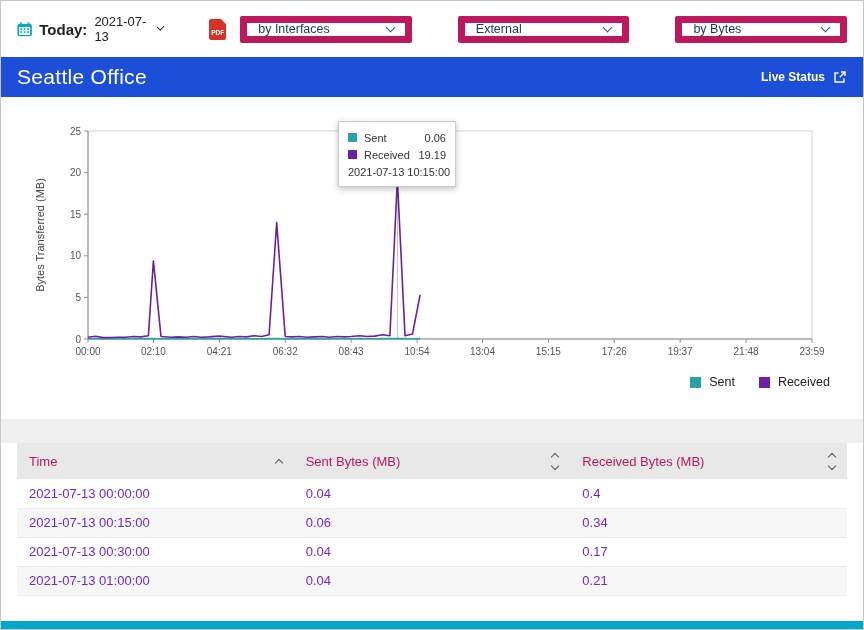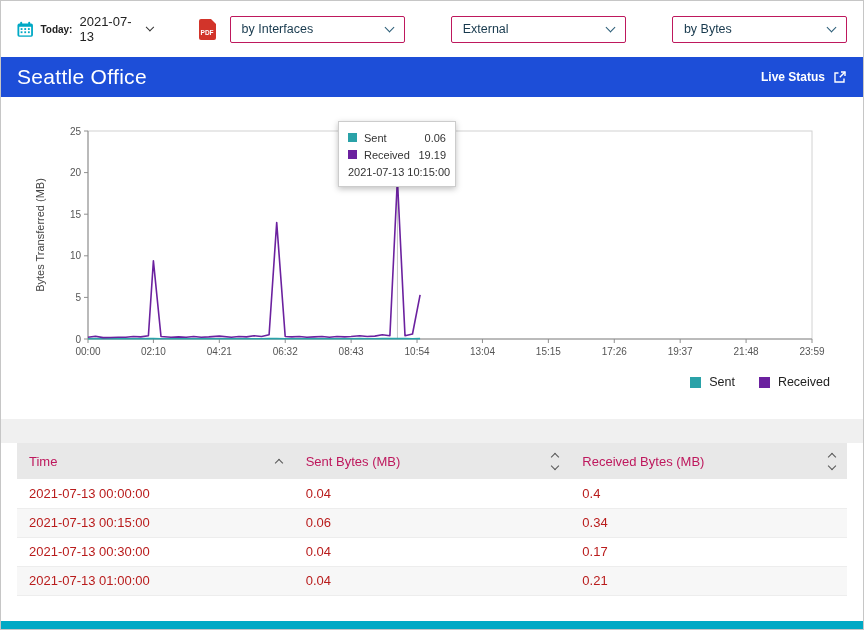--- a/index.html
+++ b/index.html
@@ -10,7 +10,7 @@
   
   .toolbar{flex:0 0 56px;display:flex;align-items:center;padding:0 16px;background:#fff;}
   .date-group{display:flex;align-items:center;gap:7px;cursor:pointer;}
-  .date-label{font-weight:bold;font-size:10px;color:#222;}
+  .date-label{font-weight:bold;font-size:15px;color:#222;}
   .date-value{font-size:13px;color:#222;}
   .chv{display:inline-block;width:6px;height:6px;border-right:1.6px solid currentColor;border-bottom:1.6px solid currentColor;transform:rotate(45deg);margin-top:-4px;}
   .date-group .chv{color:#333;}

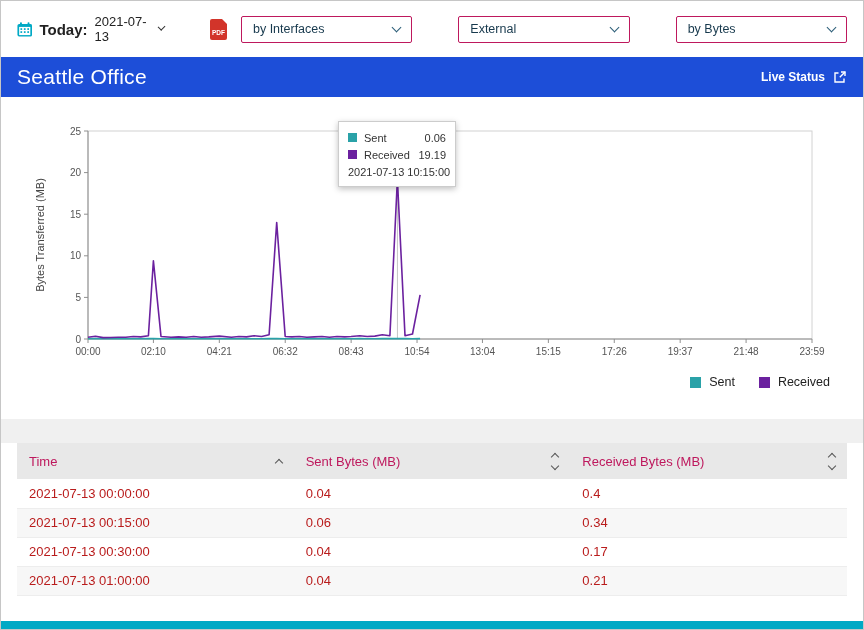--- a/index.html
+++ b/index.html
@@ -16,7 +16,7 @@
   .date-group .chv{color:#333;}
   .pdf-icon{margin-left:46px;width:17px;height:21px;background:#d2342a;border-radius:2px;position:relative;display:flex;align-items:flex-end;justify-content:center;color:#fff;font-size:6.5px;font-weight:bold;padding-bottom:4px;cursor:pointer;flex:0 0 auto;}
   .pdf-icon::after{content:"";position:absolute;top:0;right:0;width:0;height:0;border-top:5px solid #fff;border-left:5px solid transparent;}
-  .dropdown{width:184px;height:27px;border:1px solid #be185d;border-radius:2px;display:flex;align-items:center;justify-content:space-between;padding:0 11px;font-size:12.5px;color:#17394d;margin-left:14px;cursor:pointer;background:#fff;}
+  .dropdown{width:184px;height:27px;border:7px solid #be185d;border-radius:2px;display:flex;align-items:center;justify-content:space-between;padding:0 11px;font-size:12.5px;color:#17394d;margin-left:14px;cursor:pointer;background:#fff;}
   .dropdown + .dropdown{margin-left:46px;}
   .dropdown .chv{color:#2b5d77;width:7px;height:7px;border-width:1.8px;}
 

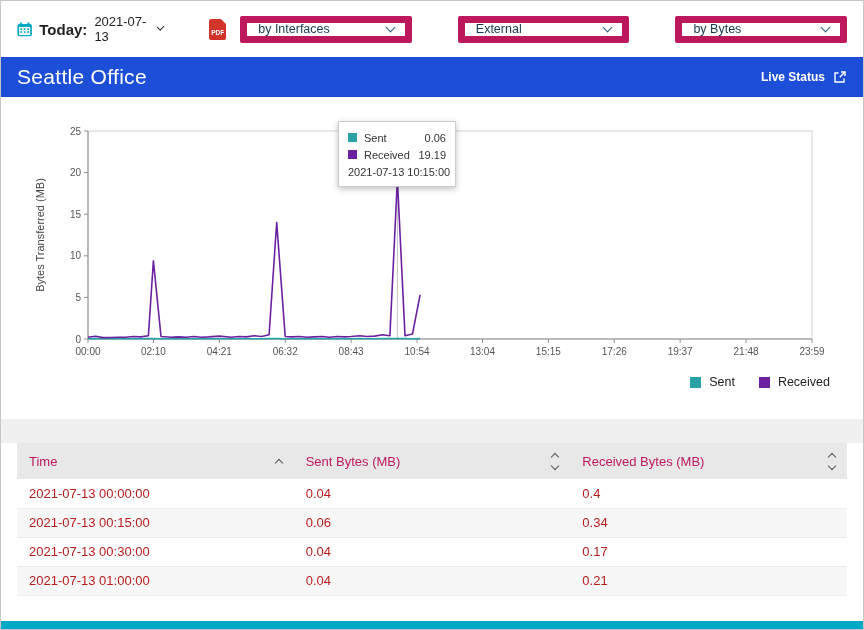--- a/index.html
+++ b/index.html
@@ -48,7 +48,7 @@
   table{width:100%;border-collapse:collapse;table-layout:fixed;}
   th{background:#e8e8e8;height:36px;font-size:13px;font-weight:400;color:#be185d;text-align:left;padding:0 12px;cursor:pointer;}
   .th-inner{display:flex;align-items:center;justify-content:space-between;}
-  td{height:29px;font-size:13px;color:#b91c1c;padding:0 12px;border-bottom:1px solid #ededed;}
+  td{height:29px;font-size:13px;color:#6d28d9;padding:0 12px;border-bottom:1px solid #ededed;}
   tbody tr:nth-child(even){background:#f7f7f7;}
   .sort-asc{display:inline-block;width:6px;height:6px;border-left:1.6px solid #555;border-top:1.6px solid #555;transform:rotate(45deg);margin-top:3px;}
   .sort-both{display:flex;flex-direction:column;align-items:center;gap:3px;}

